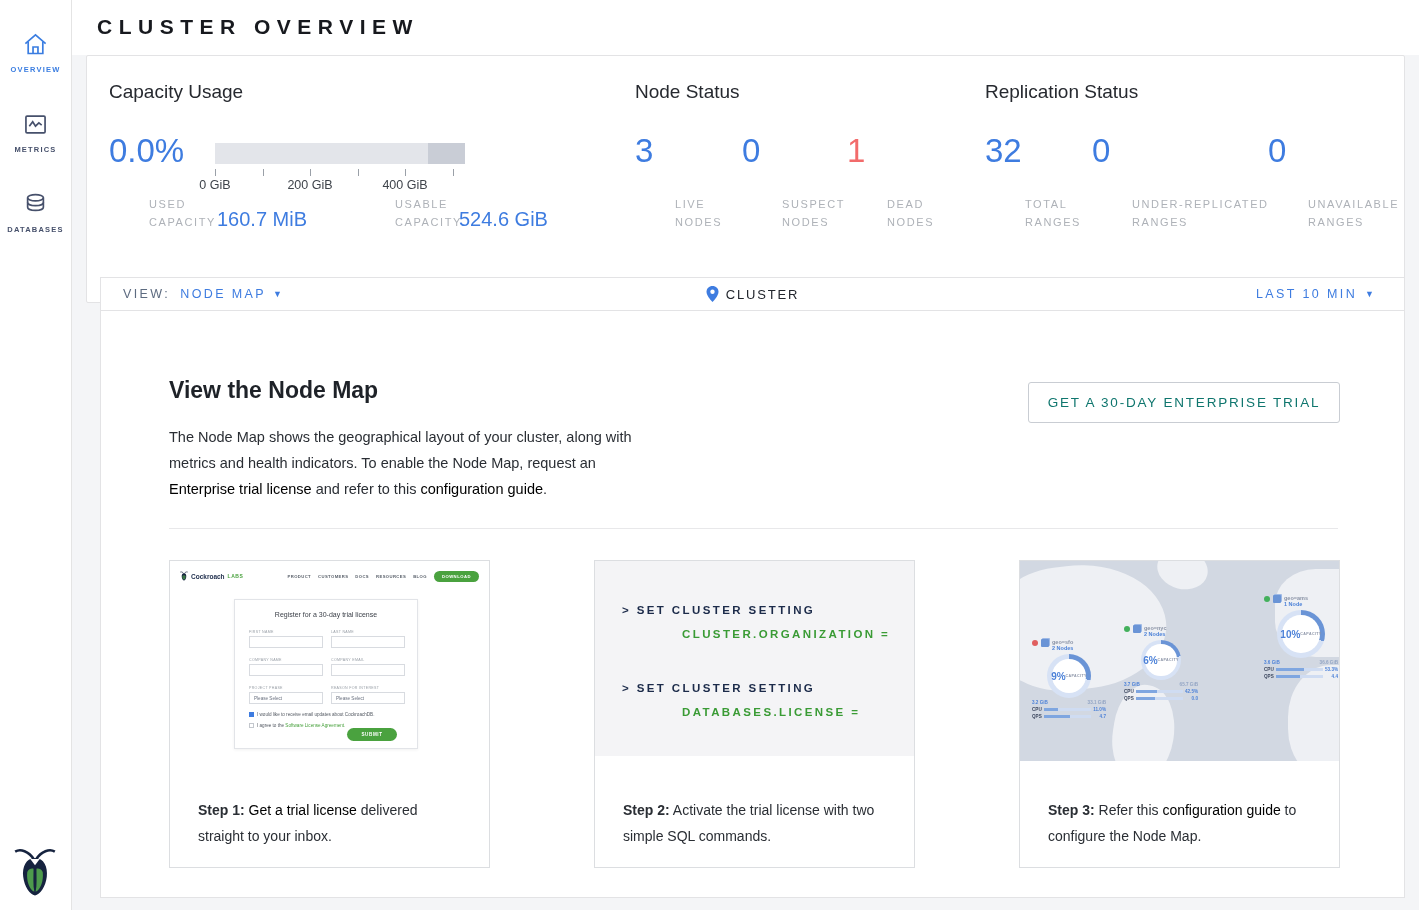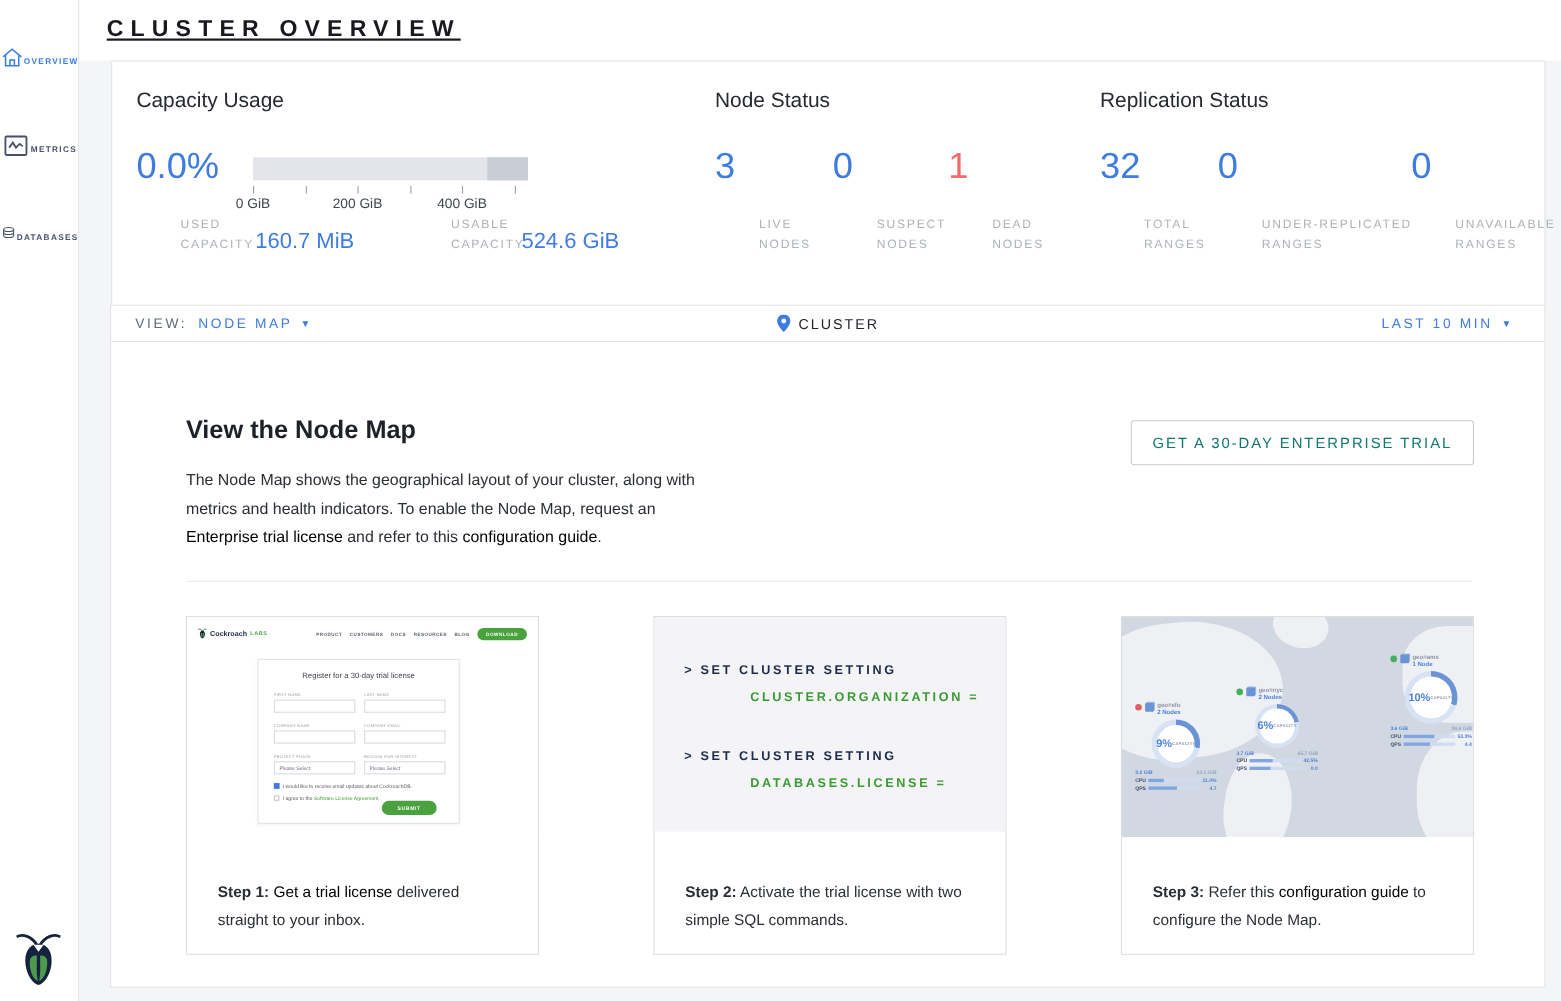--- a/index.html
+++ b/index.html
@@ -19,7 +19,7 @@
   
   .main { position:absolute; left:72px; top:0; right:0; height:910px; background:#f4f5f7; }
   .header-band { position:absolute; left:0; top:0; right:0; height:55px; background:#fff; }
-  .page-title { position:absolute; left:25px; top:15px; font-size:21px; font-weight:600; letter-spacing:6.5px; color:#17191e;text-decoration:underline; }
+  .page-title { position:absolute; left:25px; top:15px; font-size:21px; font-weight:600; letter-spacing:6.5px; color:#17191e; }
 
   
   .stats-card { position:absolute; left:29px; right:14px; top:55px; height:248px; background:#fff; border:1px solid #e3e3e5; border-radius:2px; }

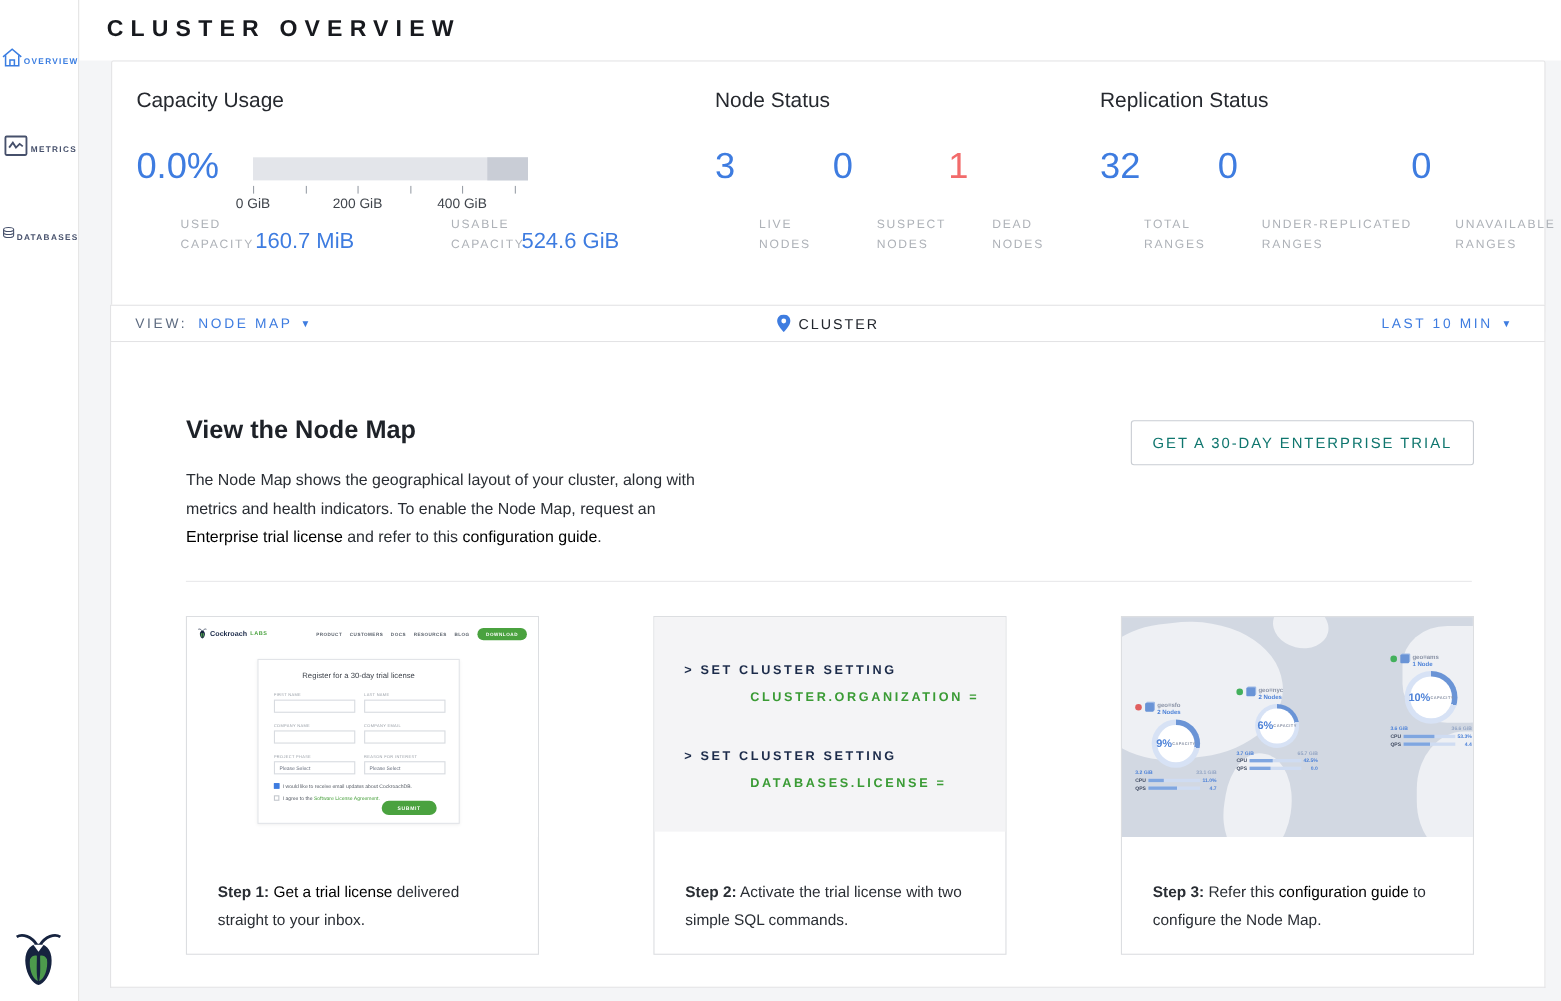--- a/index.html
+++ b/index.html
@@ -9,7 +9,7 @@
   
   .sidebar { position:absolute; left:0; top:0; width:72px; height:910px; background:#fff; border-right:1px solid #e4e4e4; z-index:5; }
   .side-items { padding-top:12px; display:flex; flex-direction:column; align-items:center; }
-  .side-item { width:72px; height:80px; display:flex; flex-direction:row; align-items:center; justify-content:center; cursor:pointer; }
+  .side-item { width:72px; height:80px; display:flex; flex-direction:column; align-items:center; justify-content:center; cursor:pointer; }
   .side-item svg { width:27px; height:27px; stroke:#46506b; fill:none; stroke-width:1.5; }
   .side-item .side-label { margin-top:7px; font-size:7.5px; font-weight:700; letter-spacing:1.2px; color:#46506b; }
   .side-item.active svg { stroke:#3a7de1; }

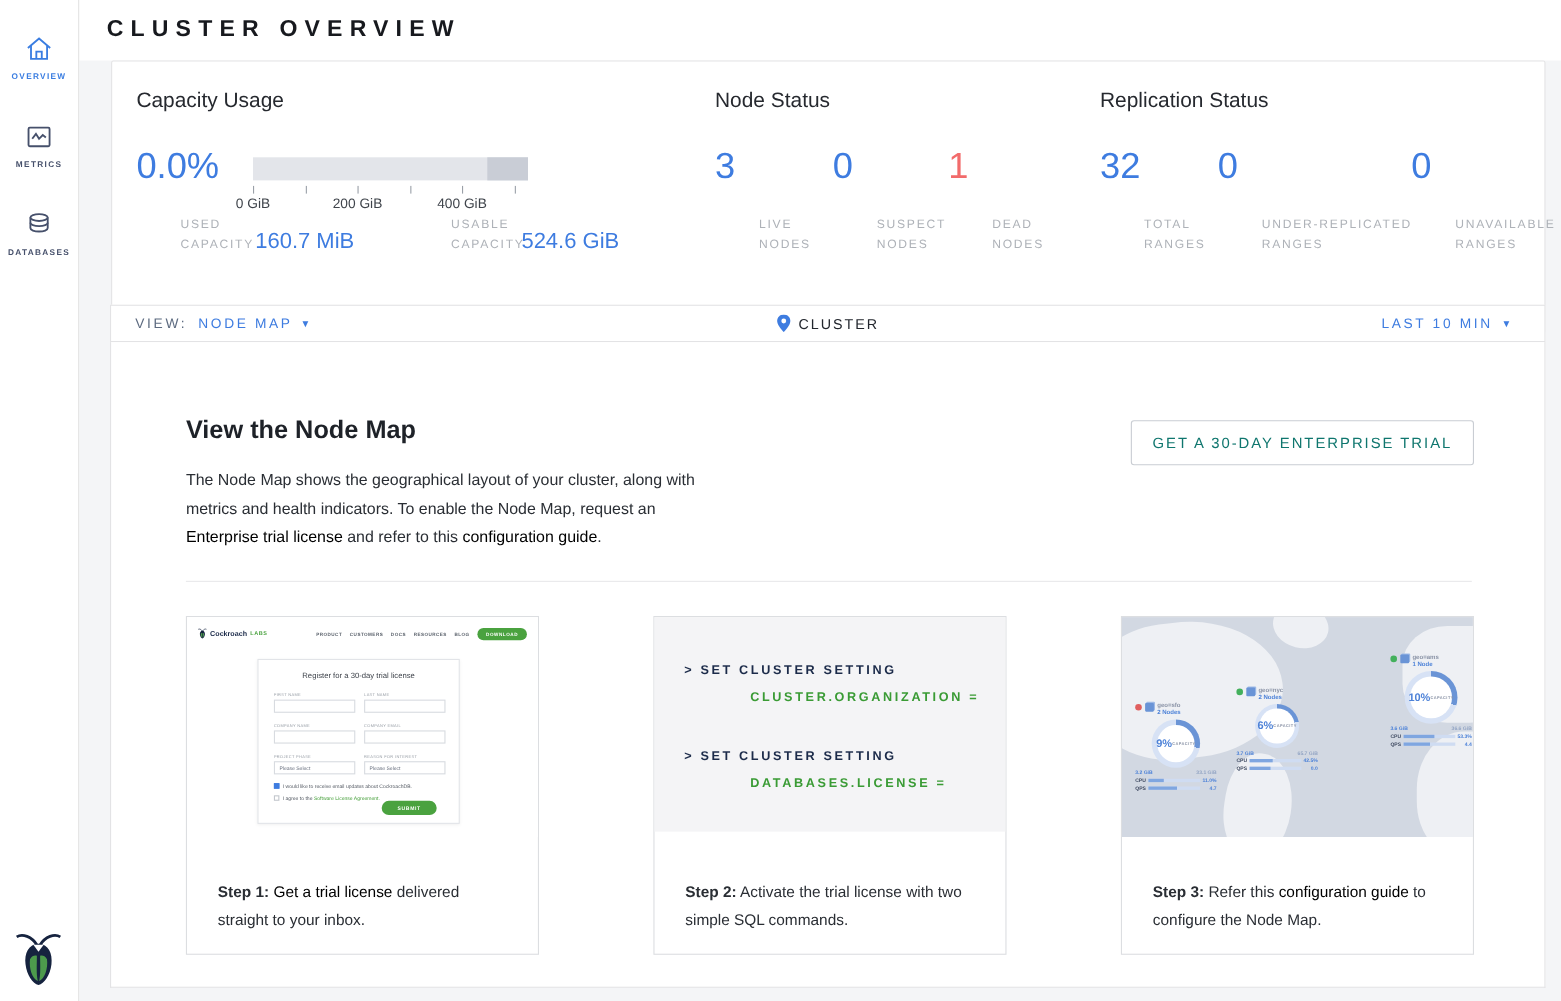--- a/index.html
+++ b/index.html
@@ -22,7 +22,7 @@
   .page-title { position:absolute; left:25px; top:15px; font-size:21px; font-weight:600; letter-spacing:6.5px; color:#17191e; }
 
   
-  .stats-card { position:absolute; left:29px; right:14px; top:55px; height:248px; background:#fff; border:1px solid #e3e3e5; border-radius:2px; }
+  .stats-card { position:absolute; left:14px; right:14px; top:55px; height:248px; background:#fff; border:1px solid #e3e3e5; border-radius:2px; }
   .sec-title { position:absolute; top:25px; font-size:19px; color:#26292f; font-weight:500; }
   .big-num { position:absolute; top:76px; font-size:33px; color:#3e7ce0; }
   .big-num.red { color:#f26b6b; }

